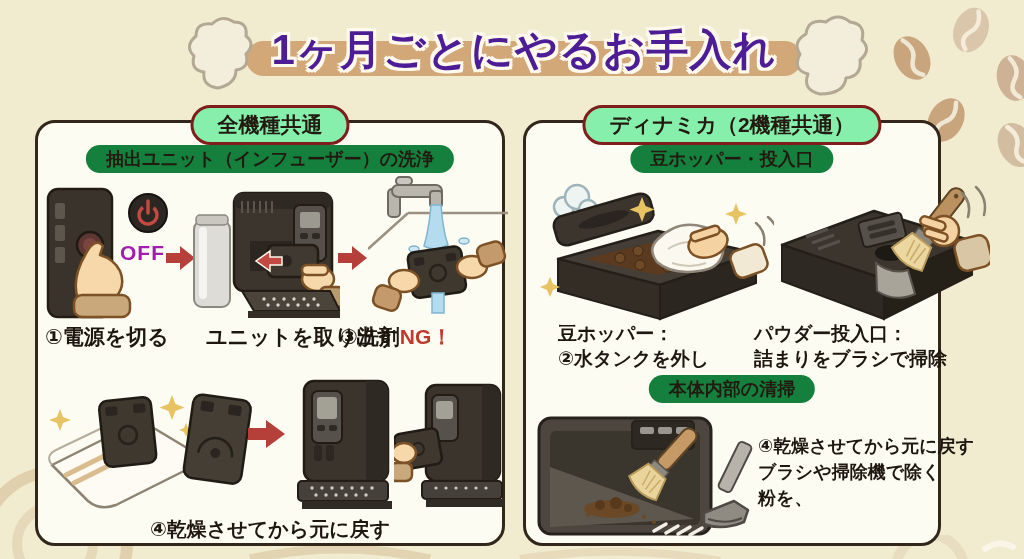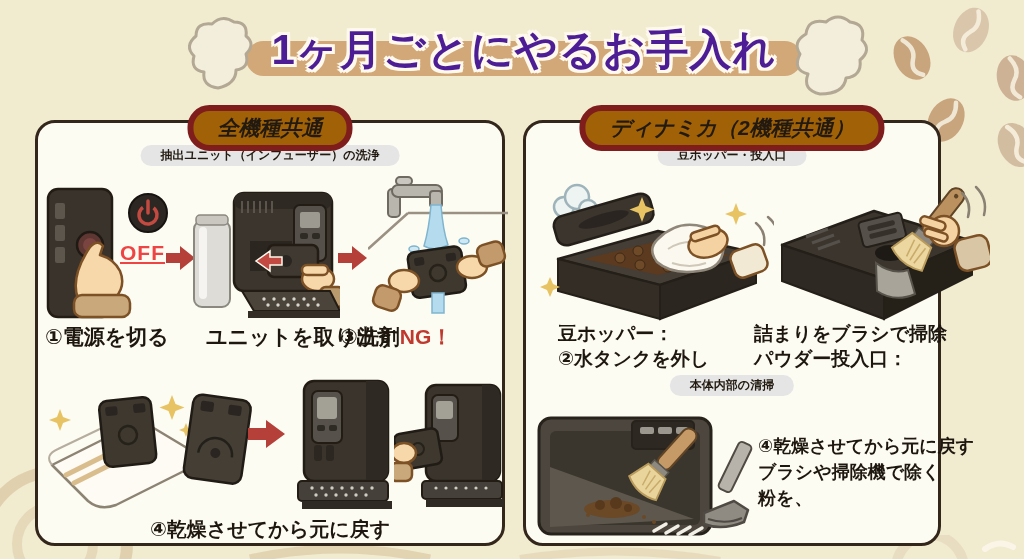--- a/index.html
+++ b/index.html
@@ -42,9 +42,9 @@
   .panel-right{ left:523px; width:418px; }
   .badge{
     position:absolute; top:-18px; left:50%; transform:translateX(-50%);
-    background:#a16207; border:6px solid #7f1d1d; border-radius:22px;
+    background:#86efac; border:3px solid #7f1d1d; border-radius:22px;
     padding:3px 24px; font-size:21px; font-weight:800; color:#221a10;
-    white-space:nowrap; z-index:3;font-style:italic;
+    white-space:nowrap; z-index:3;
   }
   .pill{
     position:absolute; left:50%; transform:translateX(-50%);

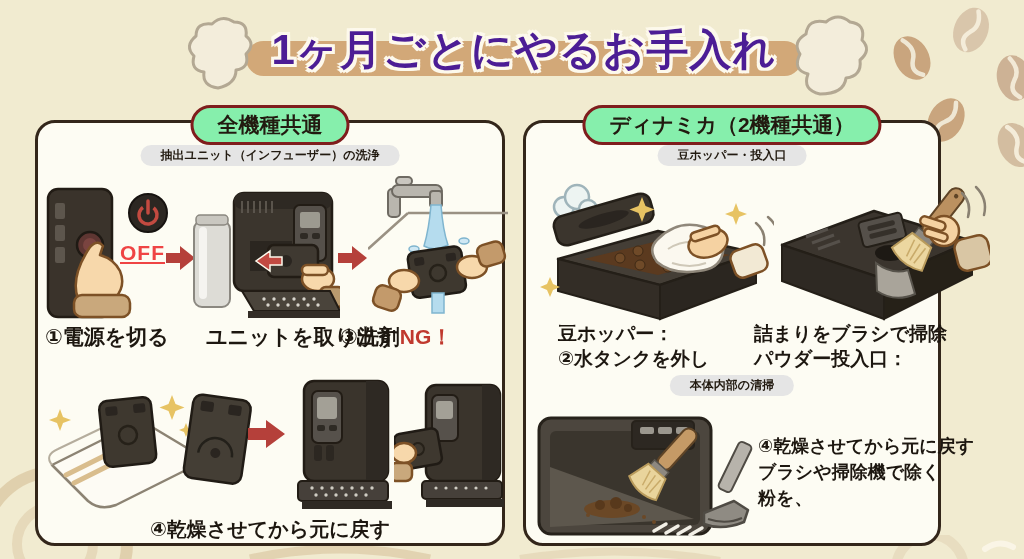--- a/index.html
+++ b/index.html
@@ -48,8 +48,8 @@
   }
   .pill{
     position:absolute; left:50%; transform:translateX(-50%);
-    background:#e5e5e5; border-radius:18px; padding:2px 20px;
-    font-size:12px; font-weight:800; color:#221a10; white-space:nowrap;
+    background:#15803d; border-radius:18px; padding:2px 20px;
+    font-size:18px; font-weight:800; color:#221a10; white-space:nowrap;
   }
   .pill-sub{ top:22px; }
   .pill-sec2{ top:252px; }

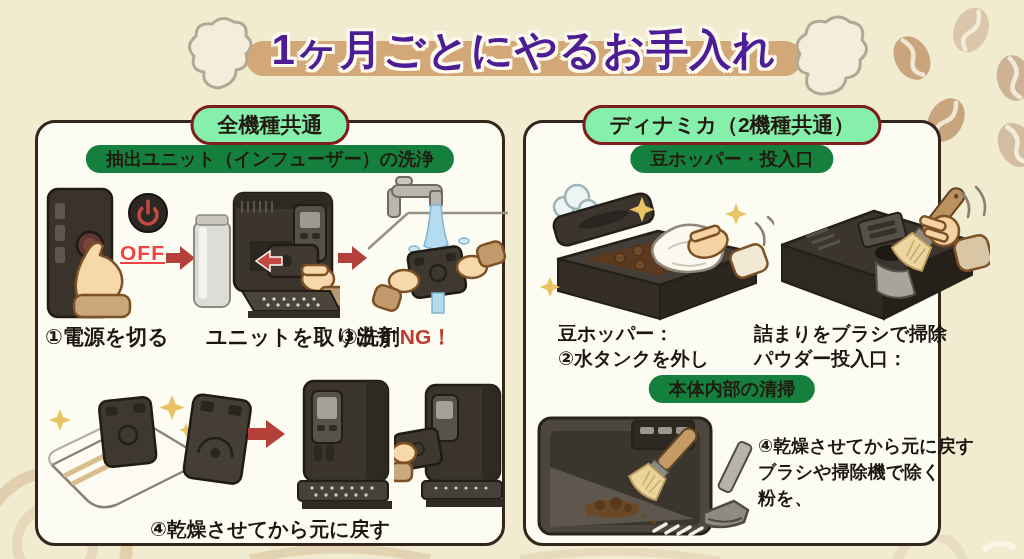--- a/index.html
+++ b/index.html
@@ -63,7 +63,7 @@
   .red{ color:#c0392e; }
   .off-label{
     position:absolute; left:82px; top:118px; font-size:21px; font-weight:900;
-    color:#ef4444; letter-spacing:1px;text-decoration:underline;
+    color:#a21caf; letter-spacing:1px;
   }
   .cap-center{ left:0; width:100%; text-align:center; font-size:20px; }
   .note{

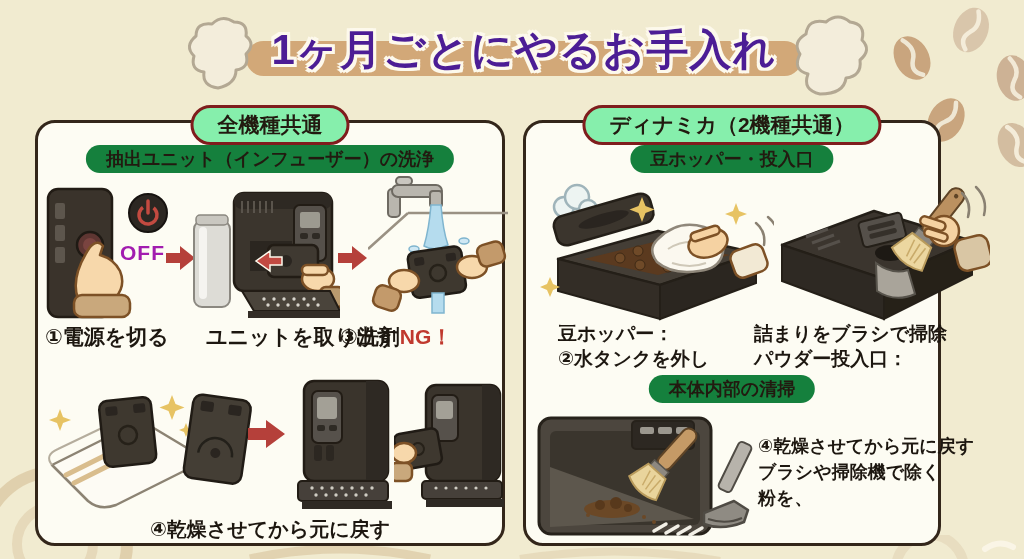--- a/index.html
+++ b/index.html
@@ -401,8 +401,8 @@
       <div>②水タンクを外し</div>
     </div>
     <div class="cap" style="left:228px;top:198px;font-size:19px">
+      <div>パウダー投入口：</div>
       <div>詰まりをブラシで掃除</div>
-      <div>パウダー投入口：</div>
     </div>
 
     <div class="pill pill-sec2">本体内部の清掃</div>

